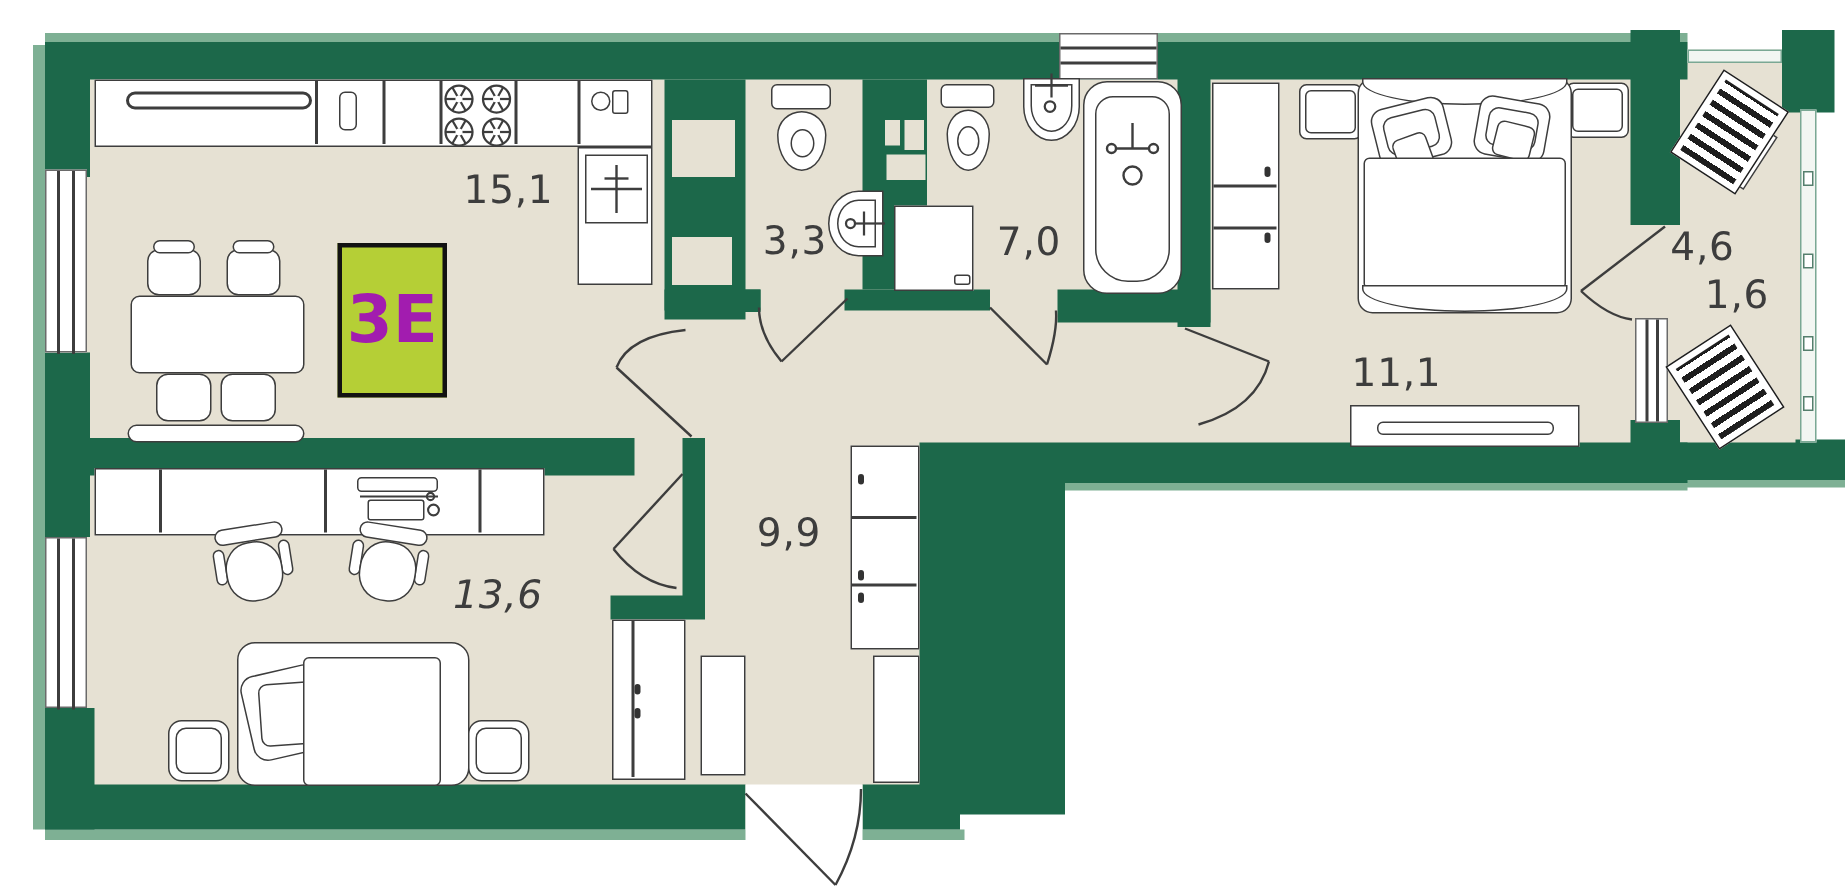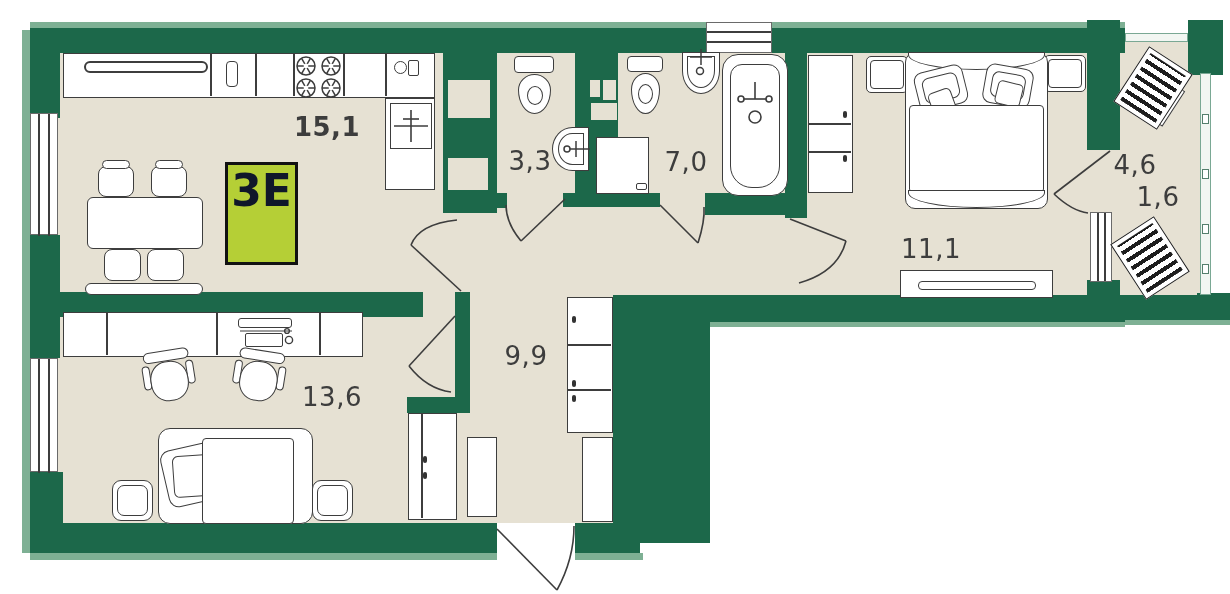--- a/index.html
+++ b/index.html
@@ -303,7 +303,7 @@
     </g>
   </svg>
 
-  <div class="lbl" style="left:327px;top:127px;font-weight:bold;">15,1</div>
+  <div class="lbl" style="left:339px;top:127px;">15,1</div>
   <div class="lbl" style="left:530px;top:161px;">3,3</div>
   <div class="lbl" style="left:686px;top:162px;">7,0</div>
   <div class="lbl" style="left:931px;top:249px;text-align:right;">11,1</div>

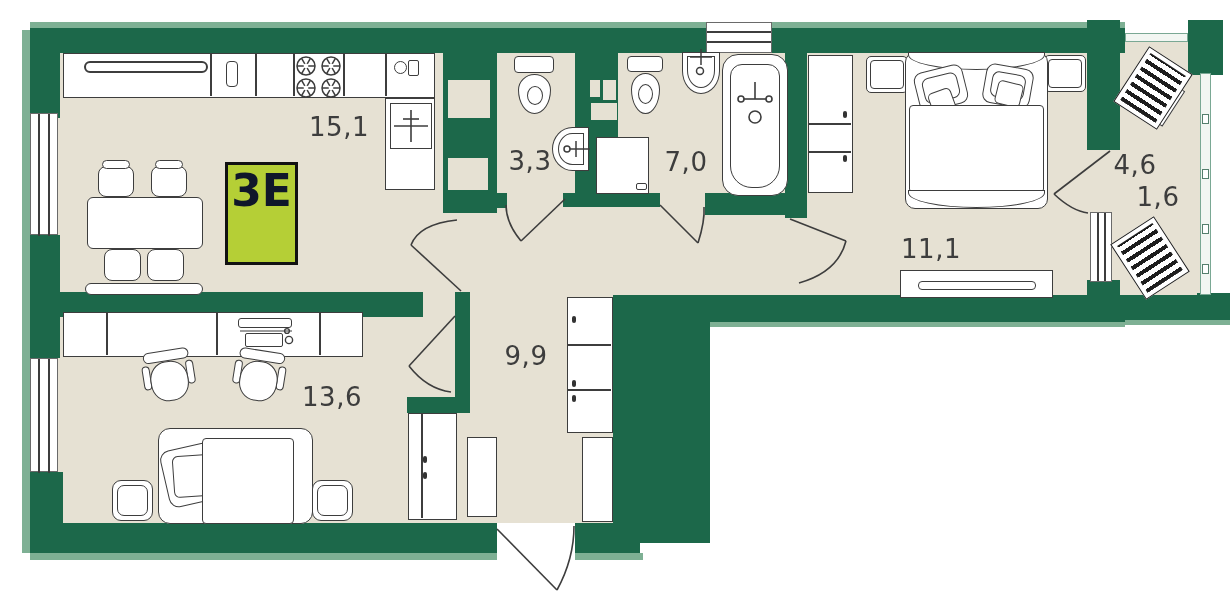--- a/index.html
+++ b/index.html
@@ -13,8 +13,8 @@
   .fur{position:absolute;box-sizing:border-box;background:#fff;border:1.5px solid var(--line,#3d3d3d);}
   .lbl{position:absolute;transform:translate(-50%,-50%);color:#3d3d3d;font-size:26px;
        letter-spacing:0.5px;white-space:nowrap;}
-  .badge{position:absolute;display:flex;justify-content:center;
-         background:var(--badge,#b5cf36);border:3px solid #121212;color:#0f172a;
+  .badge{position:absolute;display:flex;align-items:center;justify-content:center;
+         background:var(--badge,#b5cf36);border:3px solid #121212;color:#a21caf;
          font-size:44px;font-weight:700;}
   .vline{position:absolute;width:1.5px;background:var(--line,#3d3d3d);}
   .hline{position:absolute;height:1.5px;background:var(--line,#3d3d3d);}

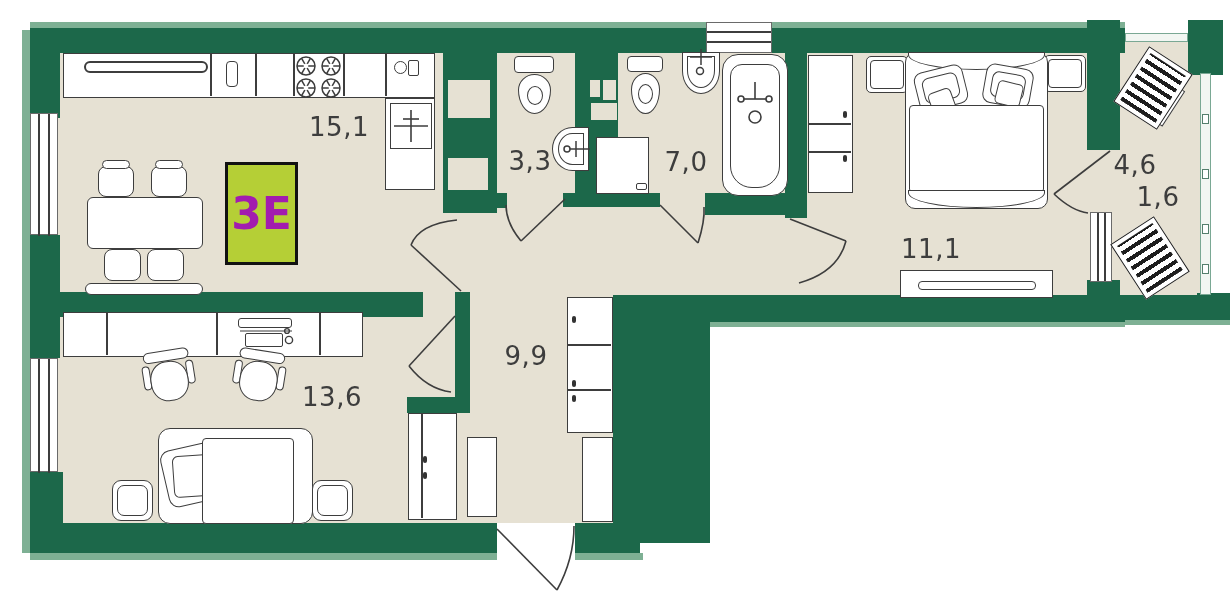--- a/index.html
+++ b/index.html
@@ -308,7 +308,7 @@
   <div class="lbl" style="left:686px;top:162px;">7,0</div>
   <div class="lbl" style="left:931px;top:249px;text-align:right;">11,1</div>
   <div class="lbl" style="left:526px;top:356px;">9,9</div>
-  <div class="lbl" style="left:332px;top:397px;">13,6</div>
+  <div class="lbl" style="left:332px;top:397px;font-style:italic;">13,6</div>
   <div class="lbl" style="left:1135px;top:165px;">4,6</div>
   <div class="lbl" style="left:1158px;top:197px;">1,6</div>
 

